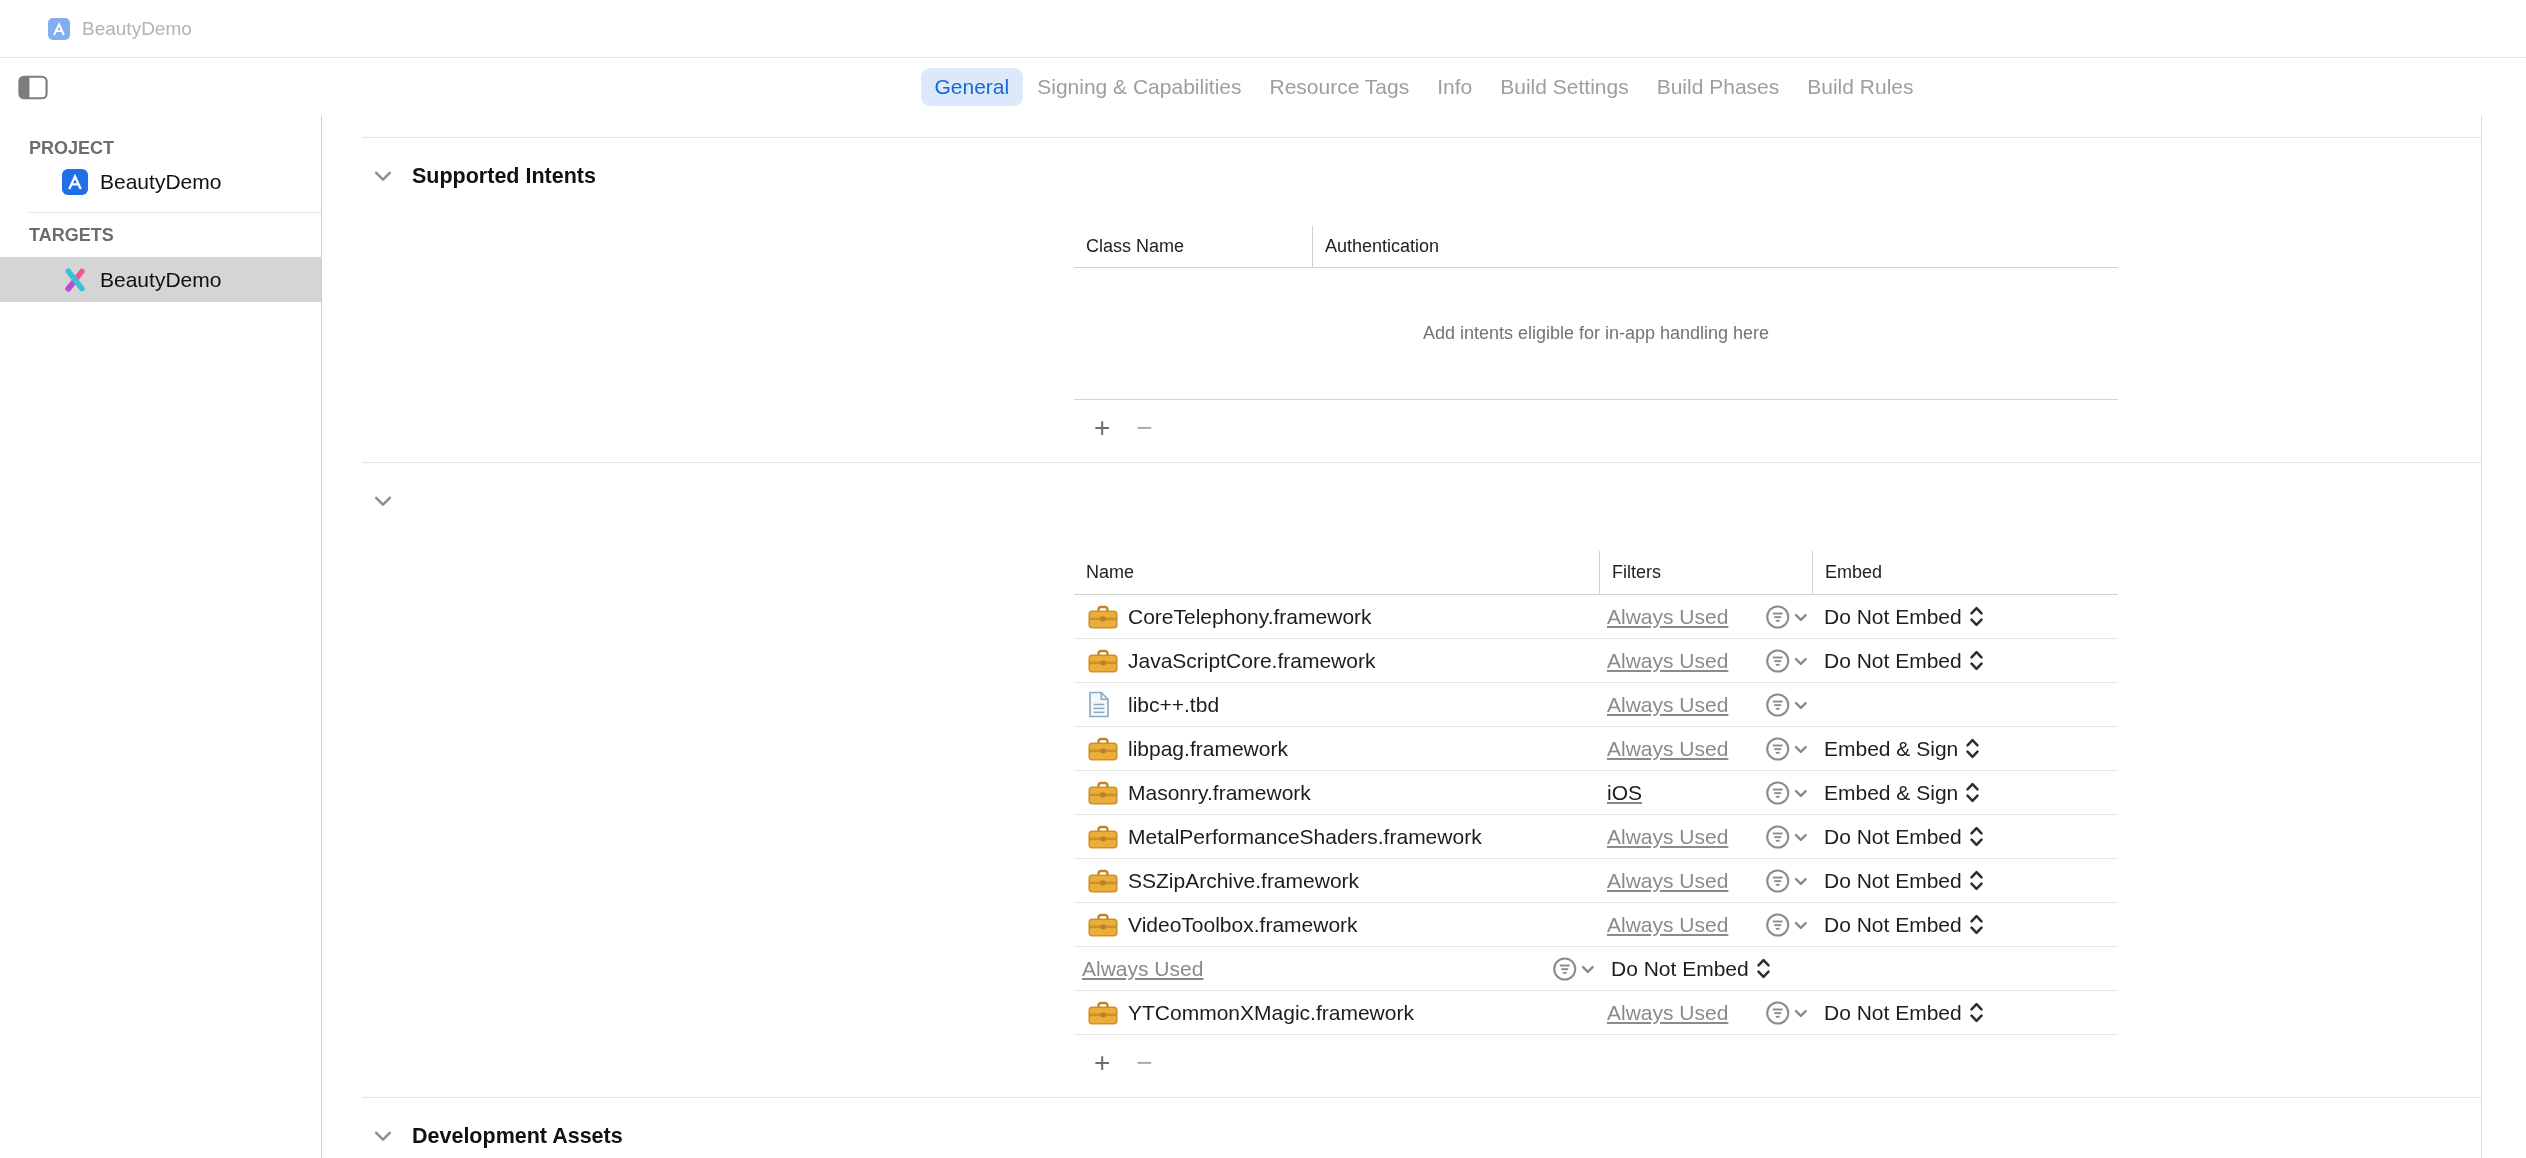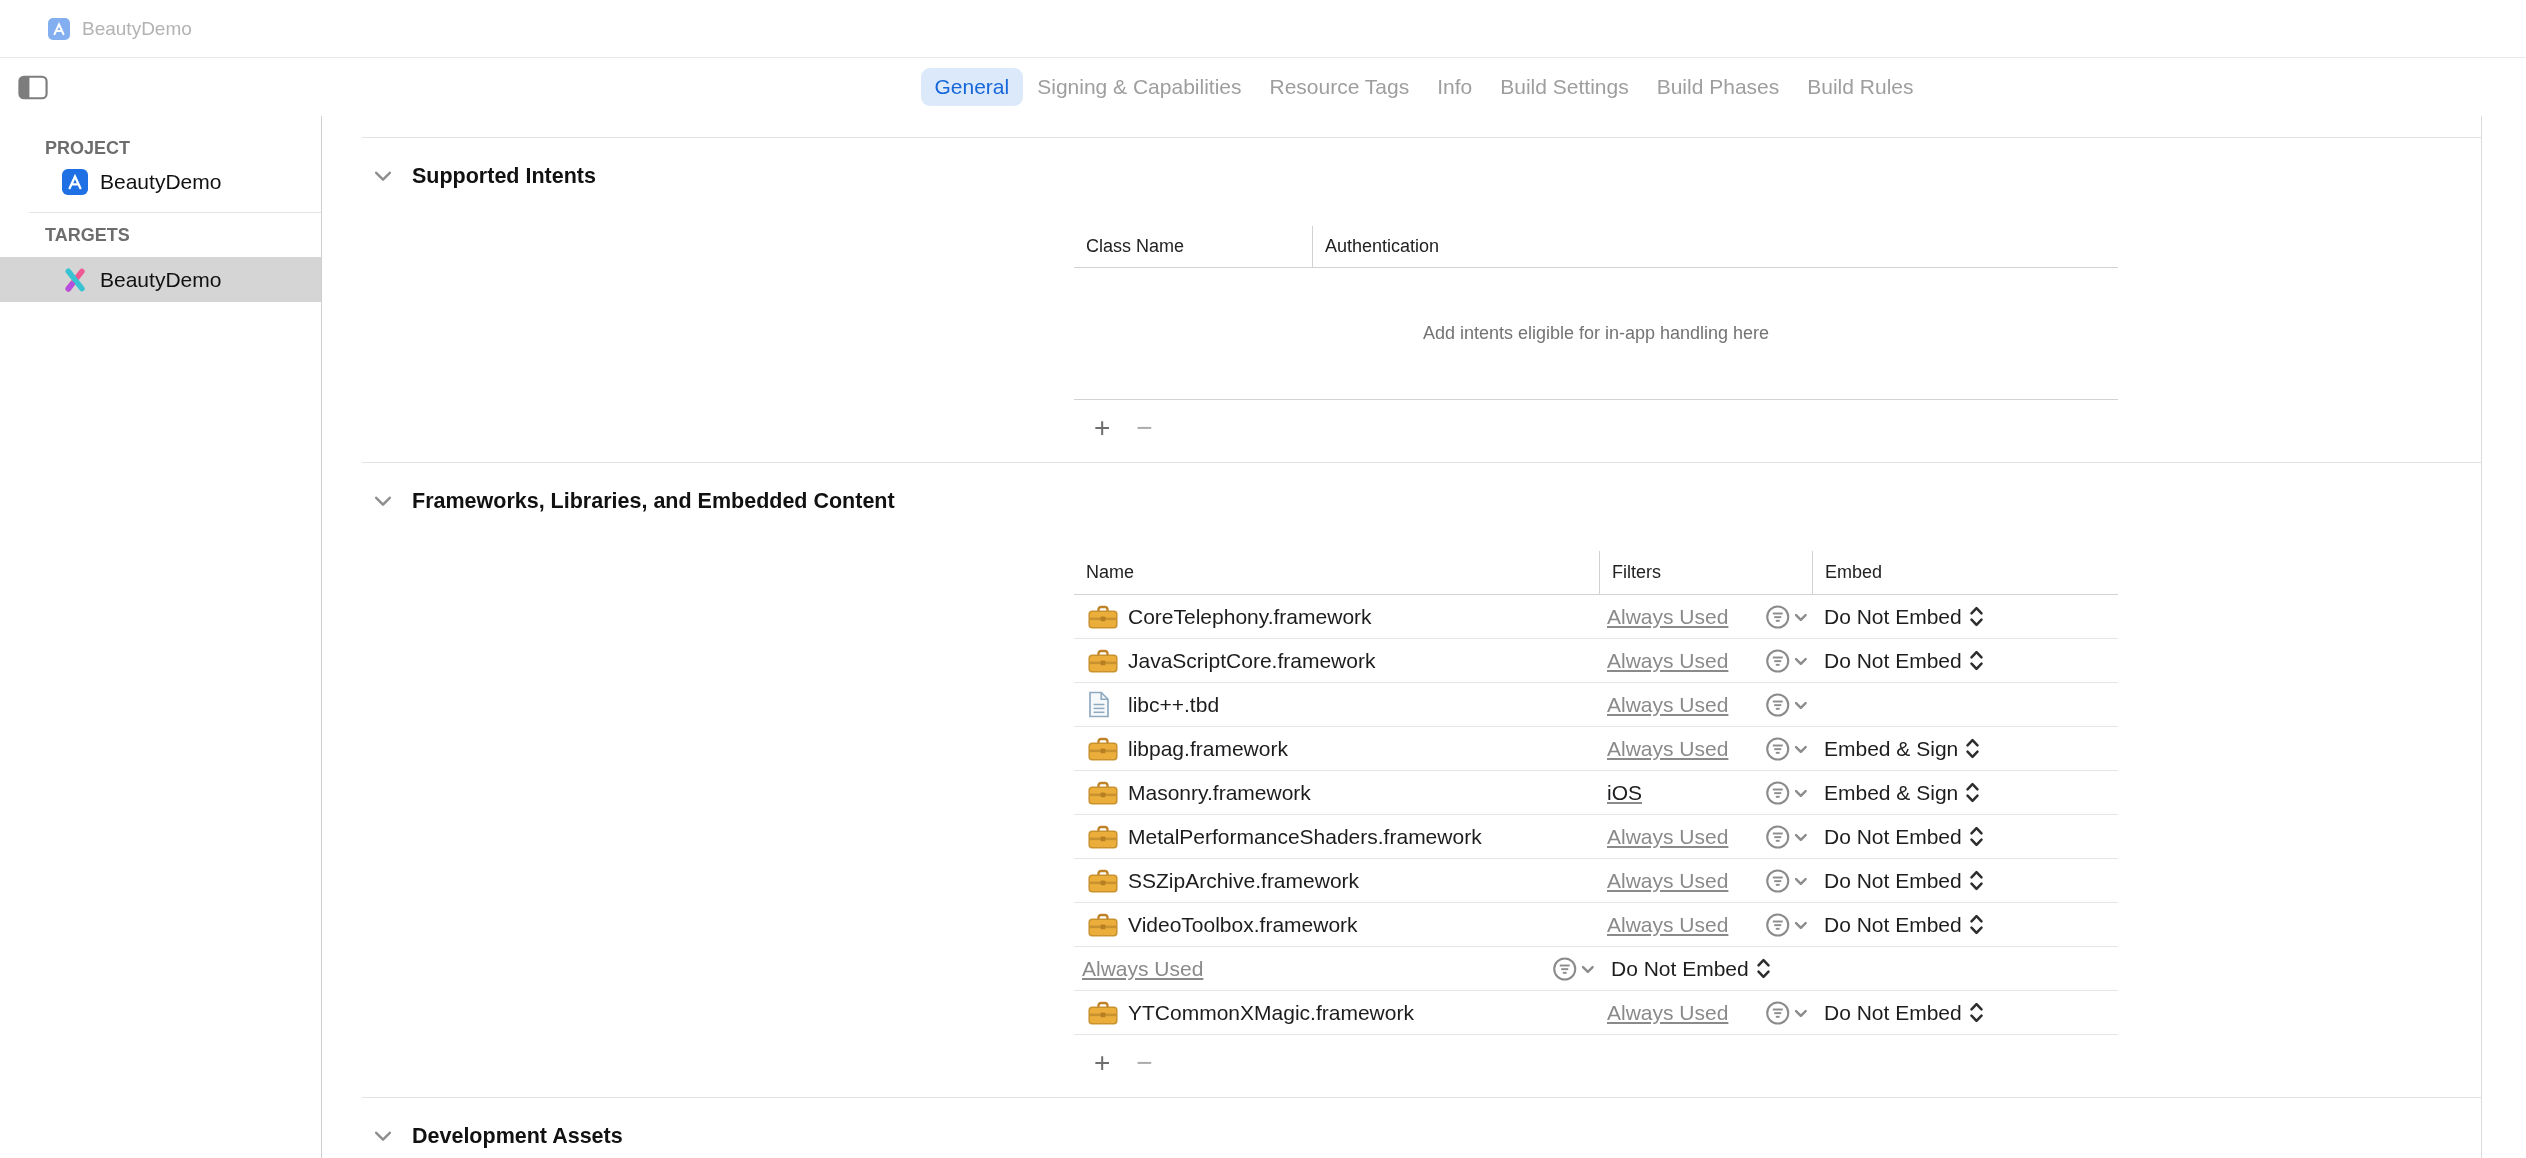--- a/index.html
+++ b/index.html
@@ -40,7 +40,7 @@
   .sidebar { width:322px; flex-shrink:0; border-right:1px solid #cfcfcf; padding-top:20px; background:#fff; }
   .group-header {
     font-size:18px; font-weight:700; color:#6d6d6d;
-    padding-left:45px; height:24px; line-height:24px;
+    padding-left:29px; height:24px; line-height:24px;
   }
   .sidebar-item {
     display:flex; align-items:center; gap:12px;

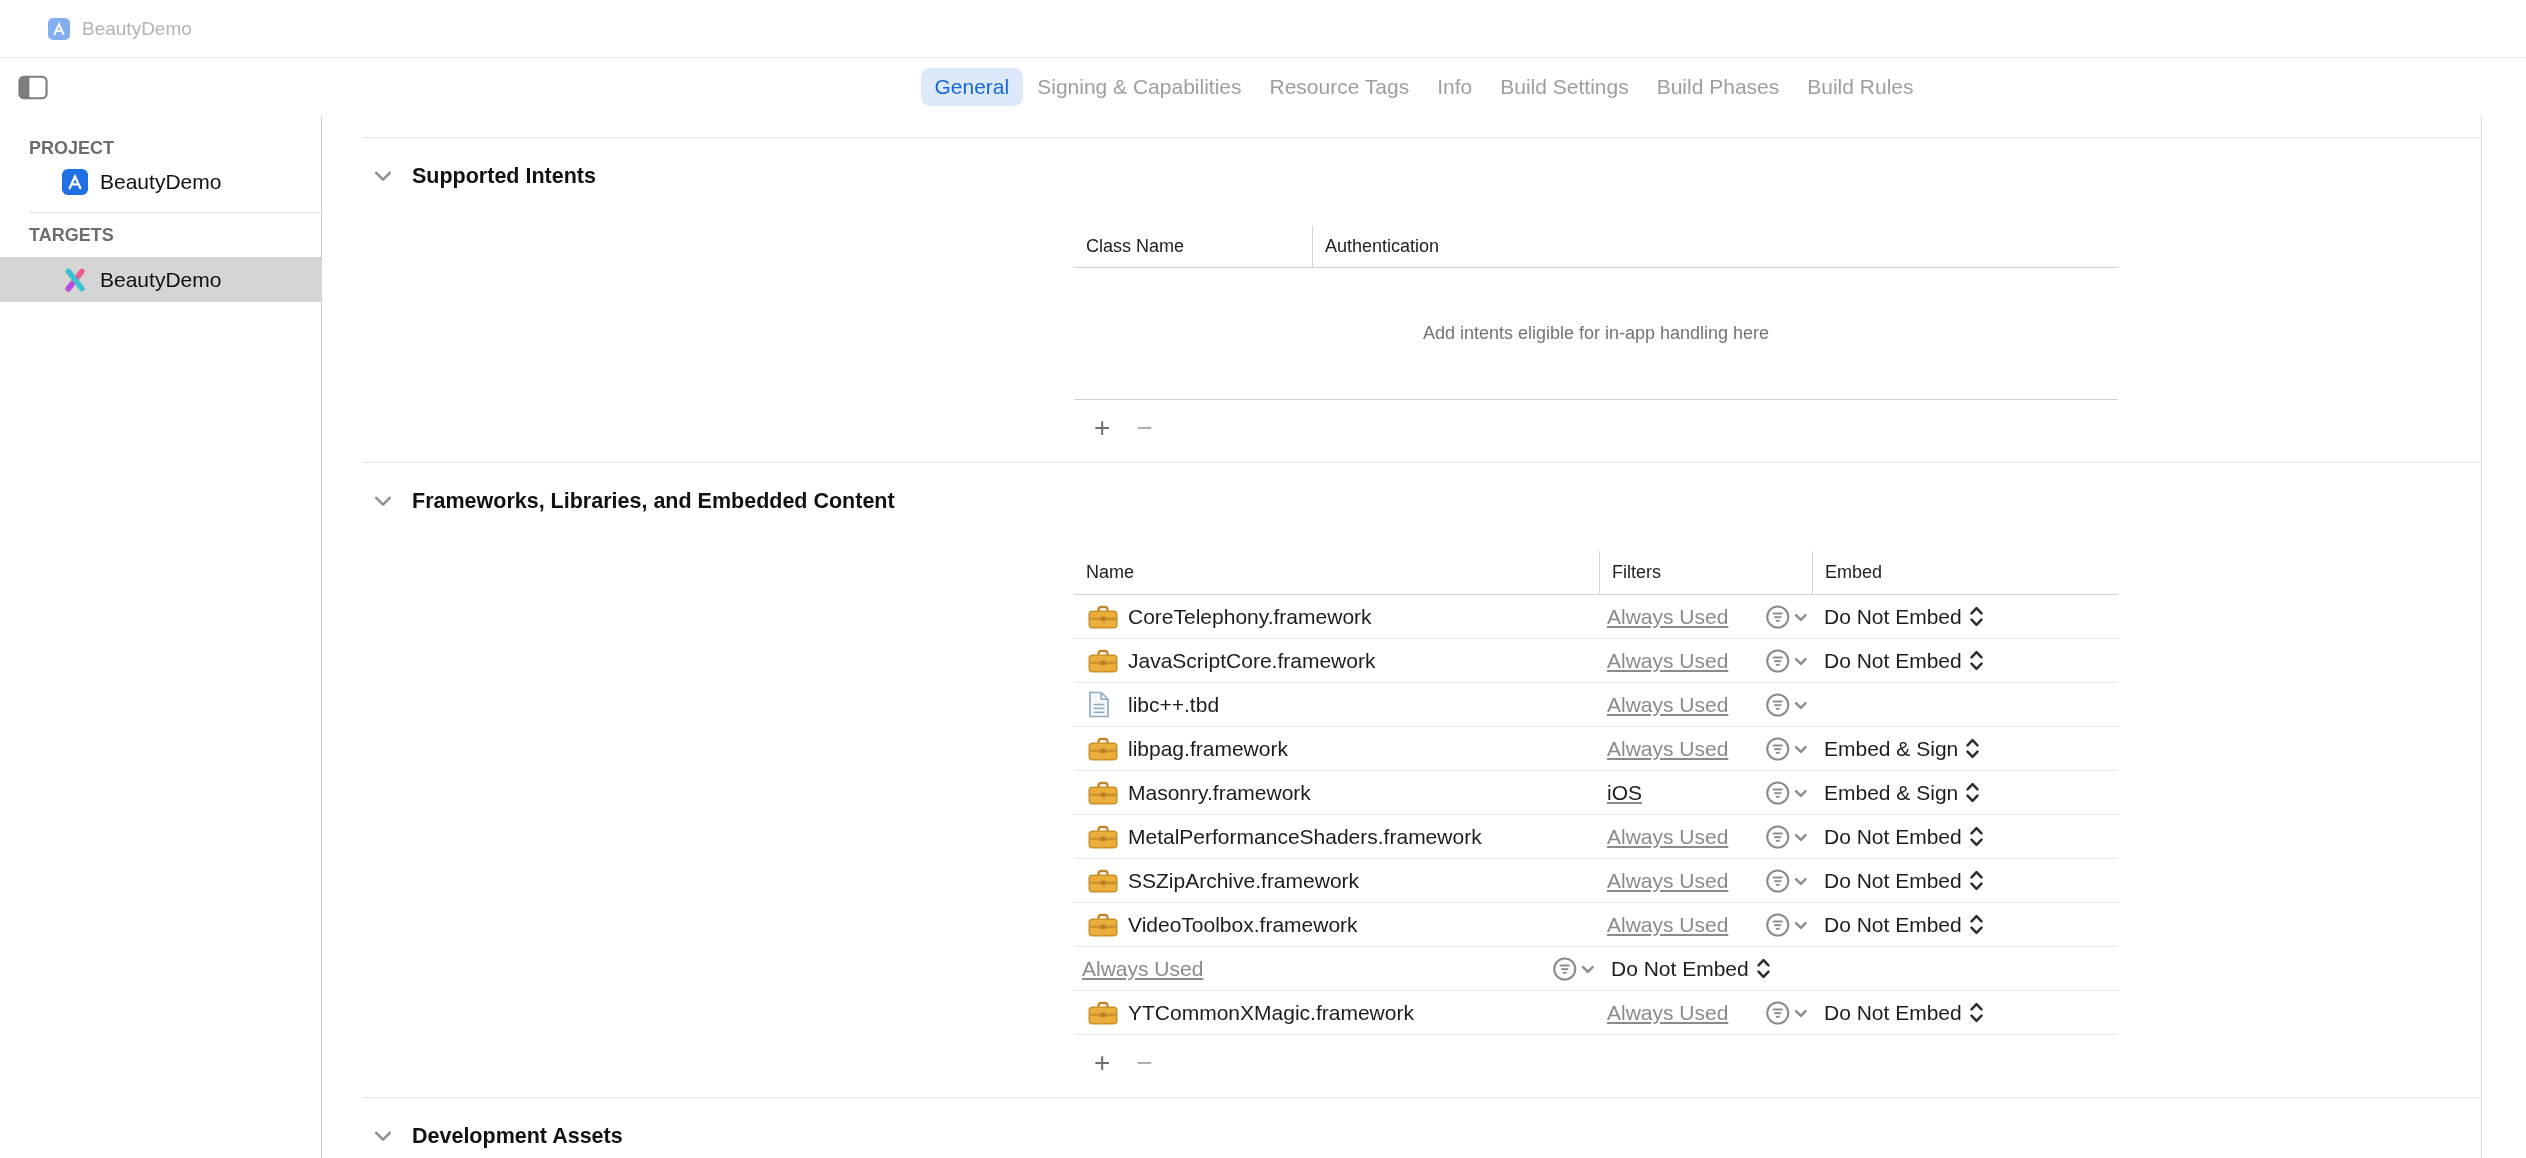--- a/index.html
+++ b/index.html
@@ -192,7 +192,6 @@
     <path d="M1.6 1.8 L6.5 6.8 L11.4 1.8" fill="none" stroke="#8f8f8f" stroke-width="1.8" stroke-linecap="round" stroke-linejoin="round"></path>
   </svg>
             </button>
-          <h3 class="section-title">Frameworks, Libraries, and Embedded Content</h3>
         </div>
         <div class="xc-table frameworks-table">
           <div class="thead">

